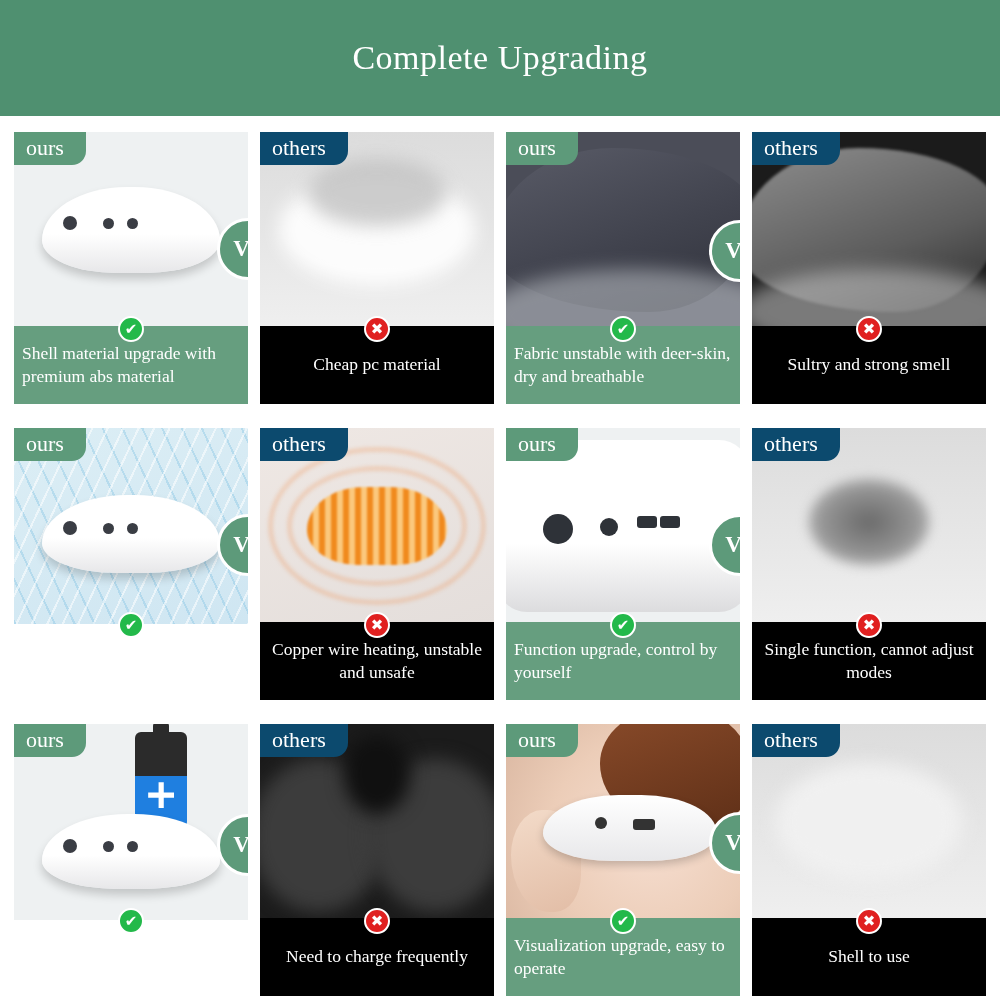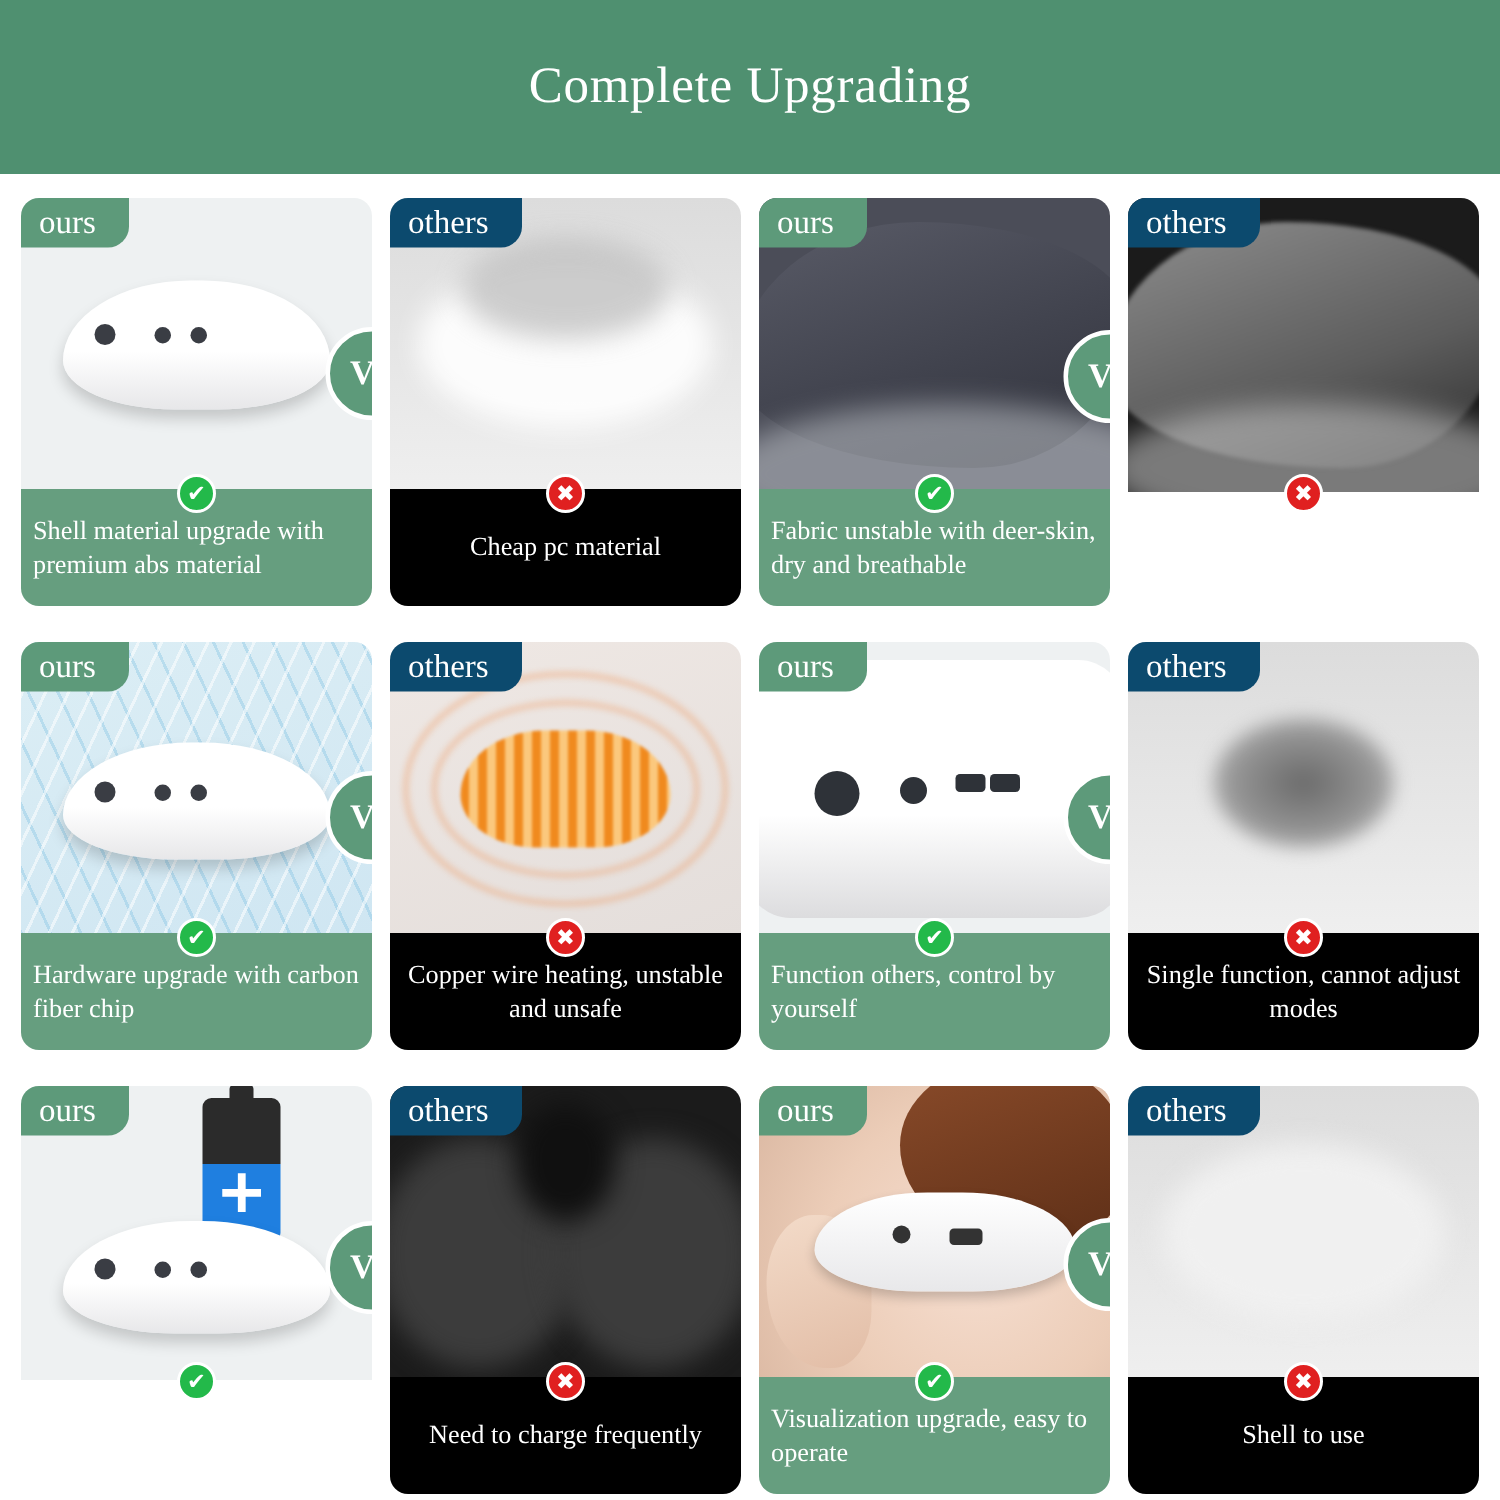--- a/index.html
+++ b/index.html
@@ -47,7 +47,6 @@
     width: 100%;
     height: 272px;
     overflow: hidden;
-    border-radius: 12px;
   }
 
   

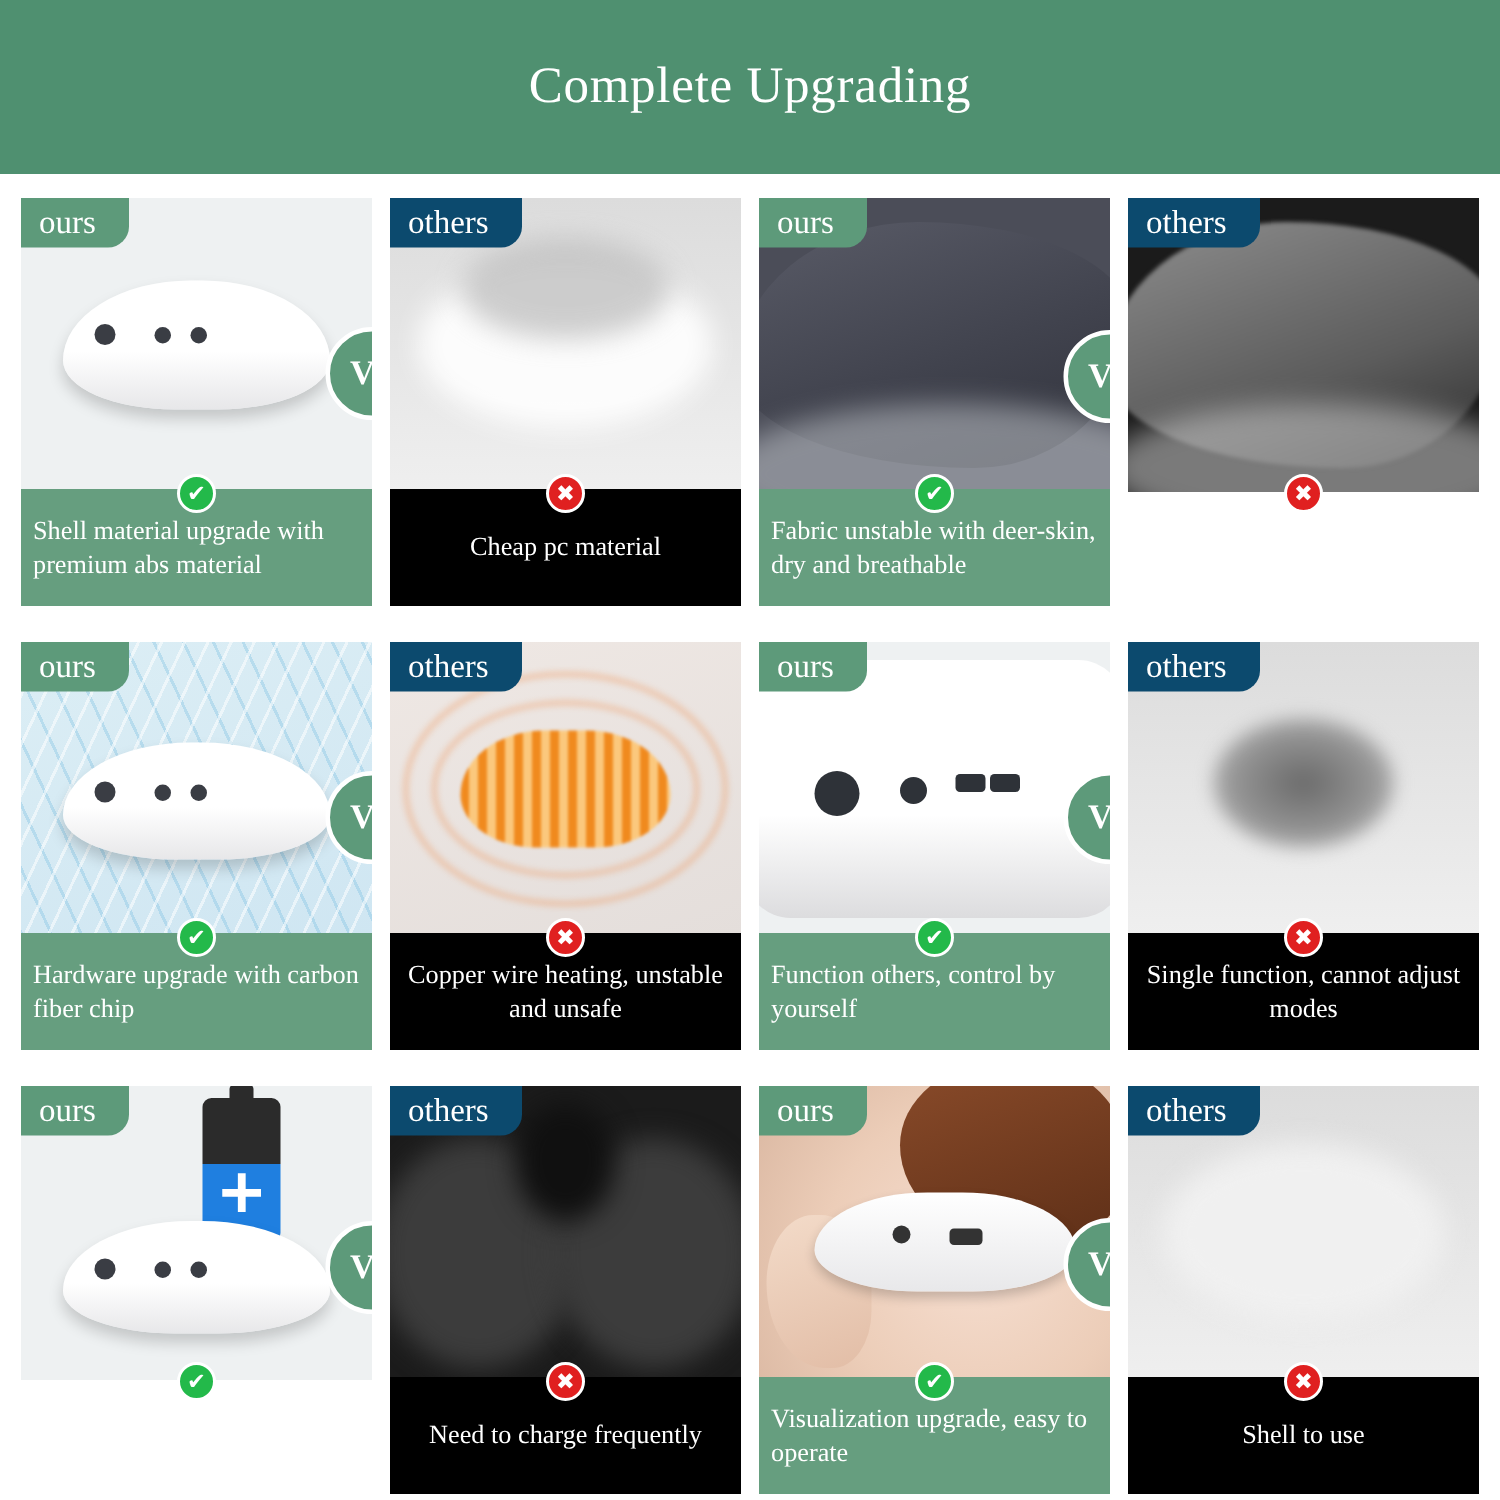--- a/index.html
+++ b/index.html
@@ -317,6 +317,9 @@
         <div class="blob" style="left:-6%; bottom:-14%; width:120%; height:44%; background:#d8d8d8; opacity:.5;"></div>
       </div>
       <div class="badge no">✖</div>
+      <div class="caption others">
+        <span>Sultry and strong smell</span>
+      </div>
     </div>
 
     <div class="cell">

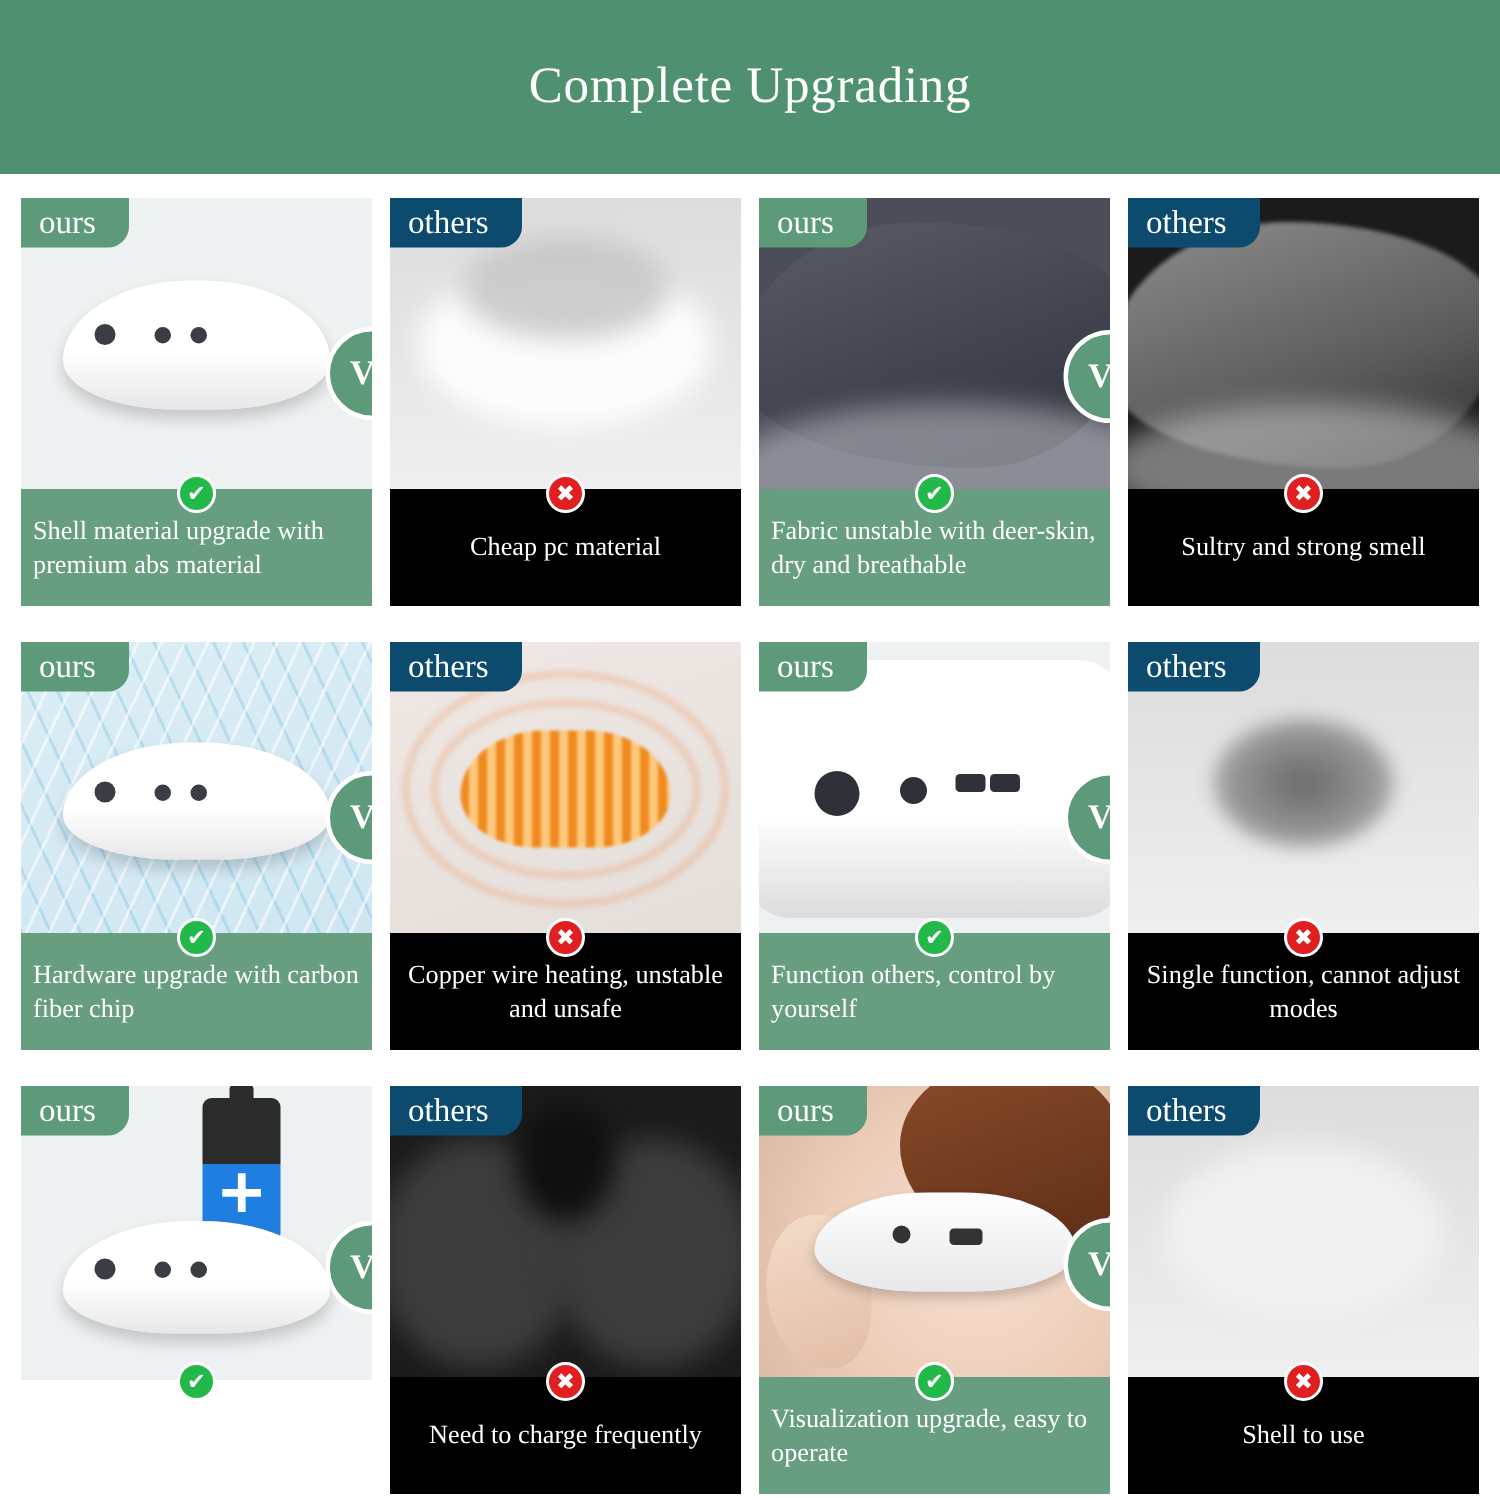--- a/index.html
+++ b/index.html
@@ -335,9 +335,6 @@
         </div>
       </div>
       <div class="badge ok">✔</div>
-      <div class="caption ours">
-        <span>Hardware upgrade with carbon fiber chip</span>
-      </div>
       <div class="vs" style="right:-31px; top:86px;">VS</div>
     </div>
 

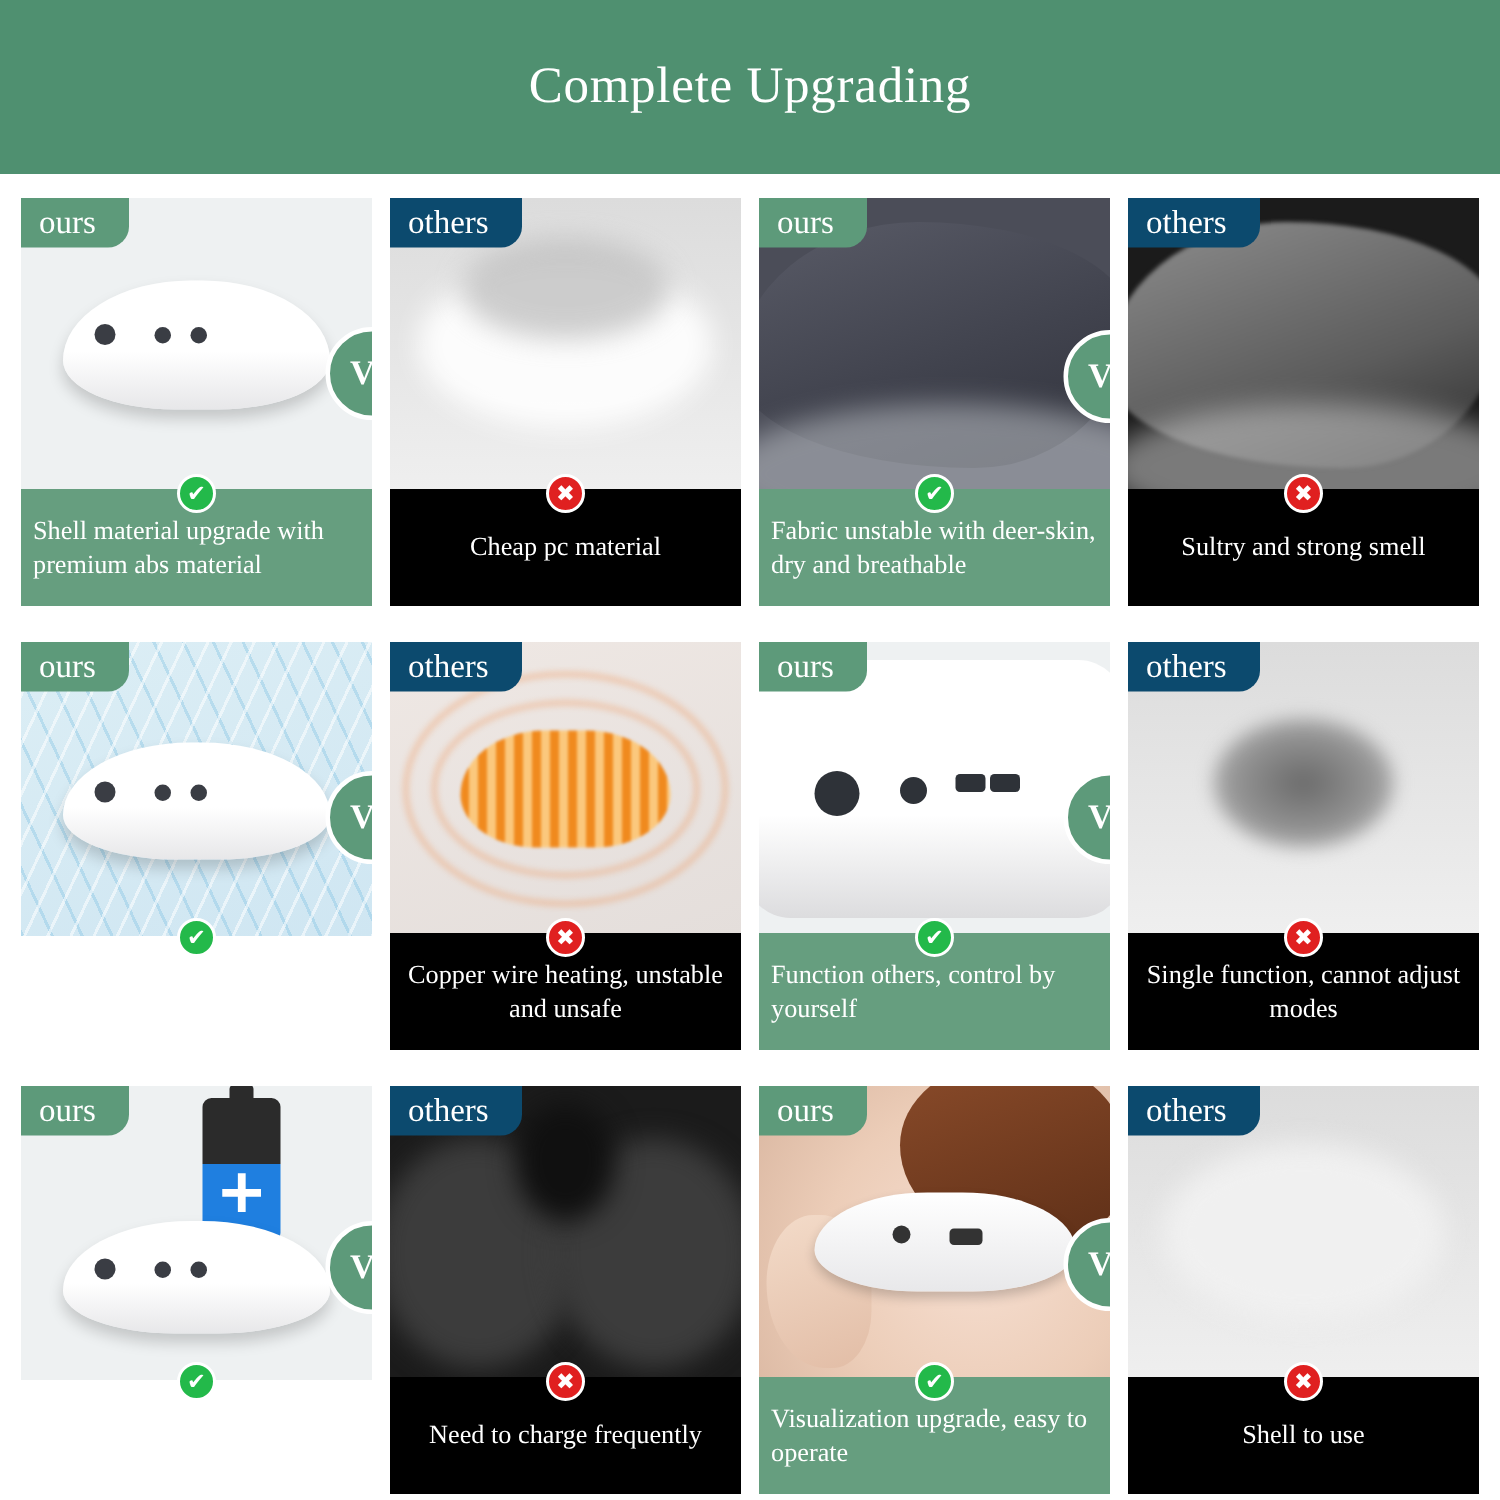--- a/index.html
+++ b/index.html
@@ -364,7 +364,7 @@
       </div>
       <div class="badge ok">✔</div>
       <div class="caption ours">
-        <span>Function others, control by yourself</span>
+        <span>Function upgrade, control by yourself</span>
       </div>
       <div class="vs" style="right:-31px; top:86px;">VS</div>
     </div>

